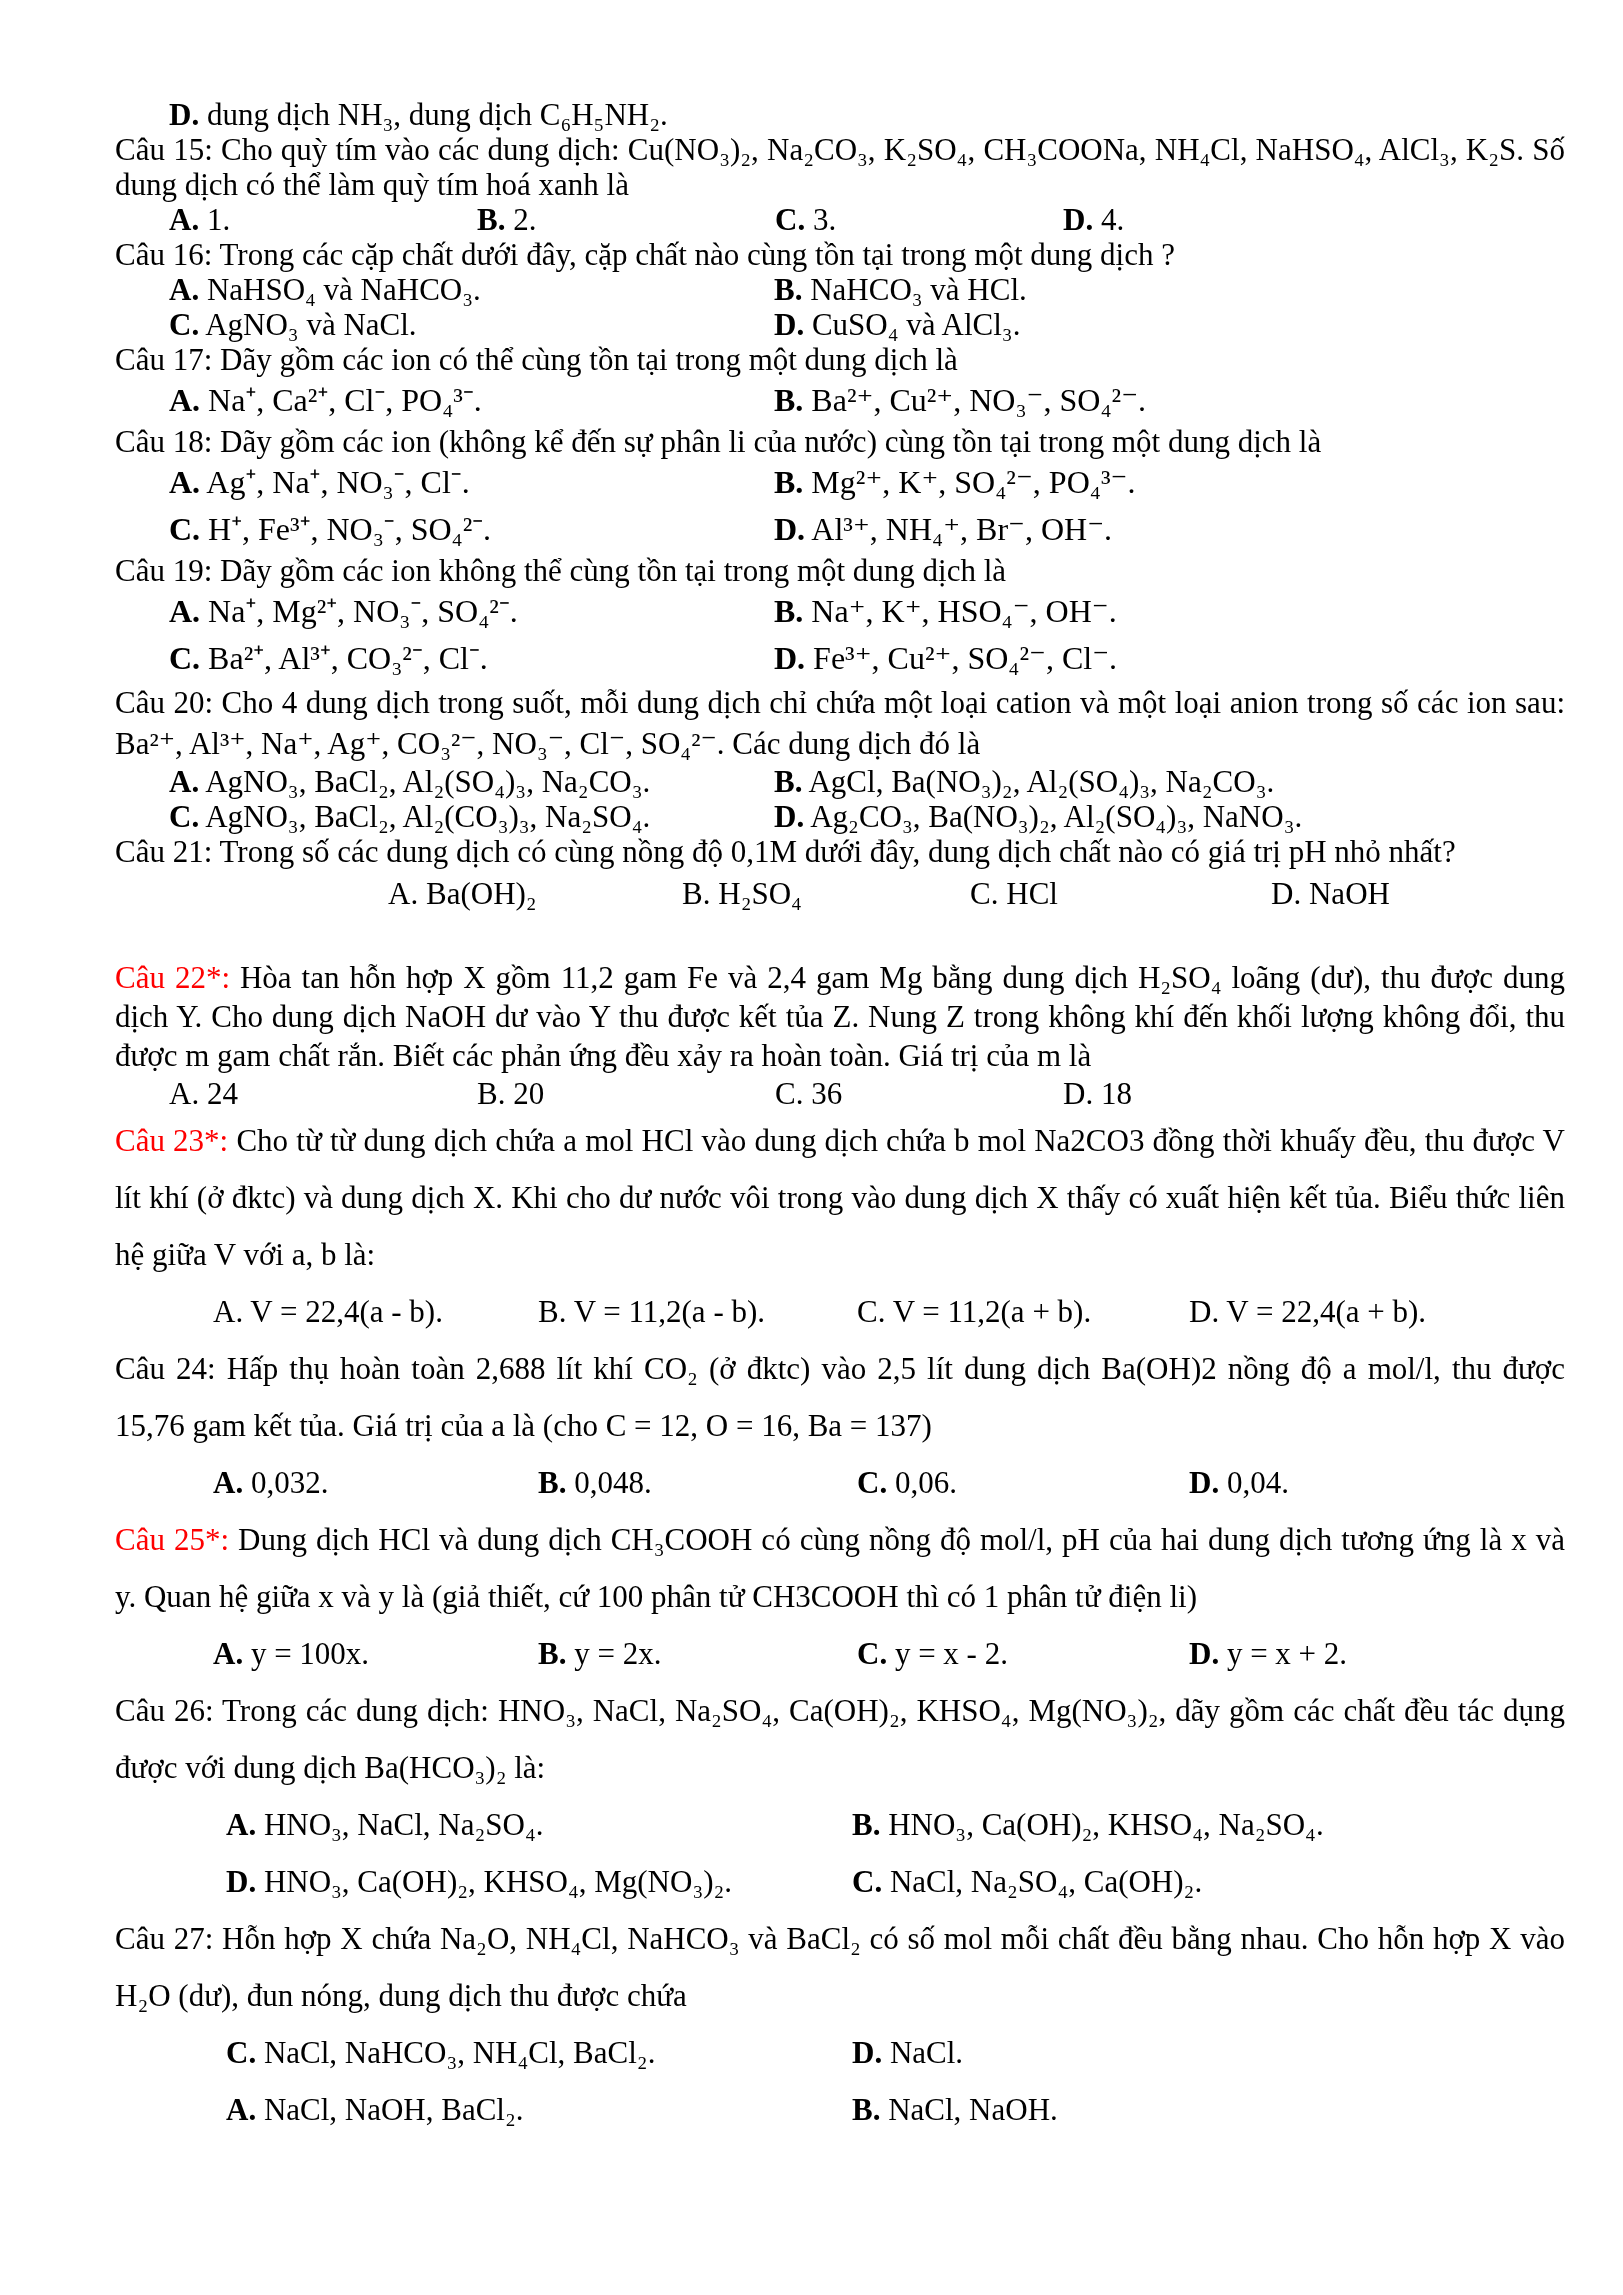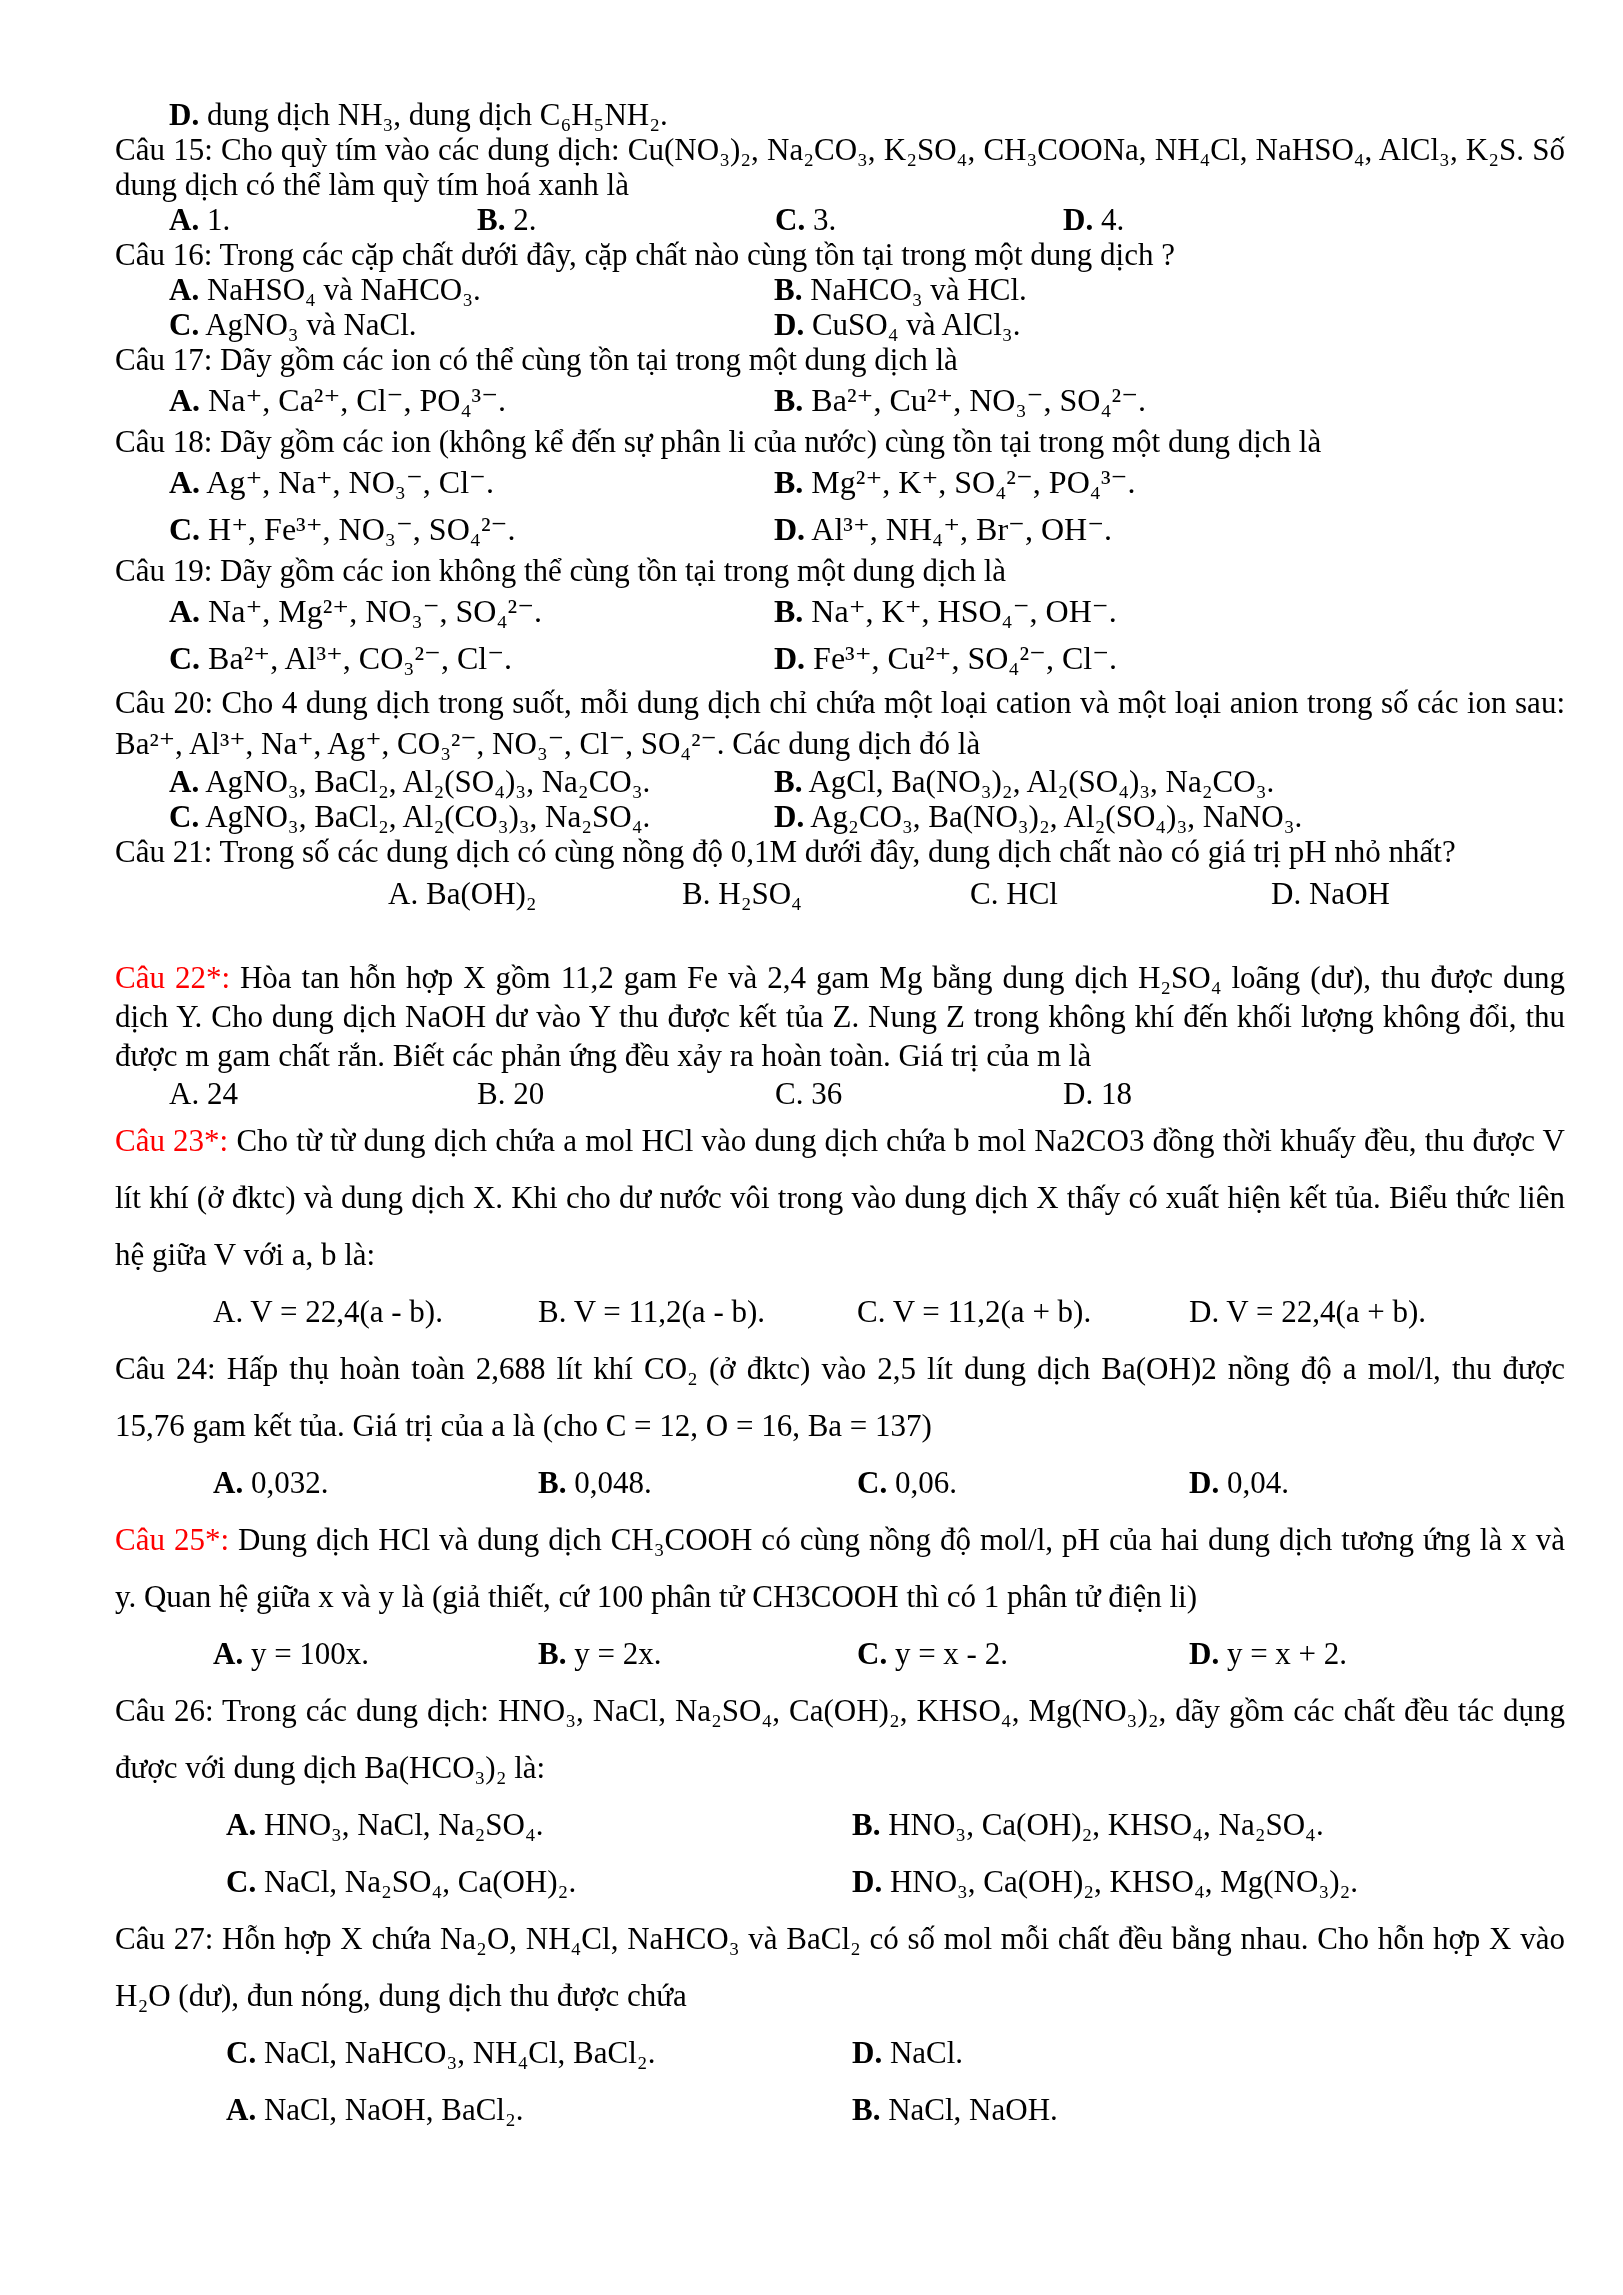--- a/index.html
+++ b/index.html
@@ -32,7 +32,7 @@
 
   
   .o2a { padding-left:54px; }
-  .o2a .opt:nth-child(1){ width:605px; }
+  .o2a .opt:nth-child(1){ width:605px;font-family:Liberation Serif, serif; }
   .o2b { padding-left:111px; }
   .o2b .opt:nth-child(1){ width:595px; }
 

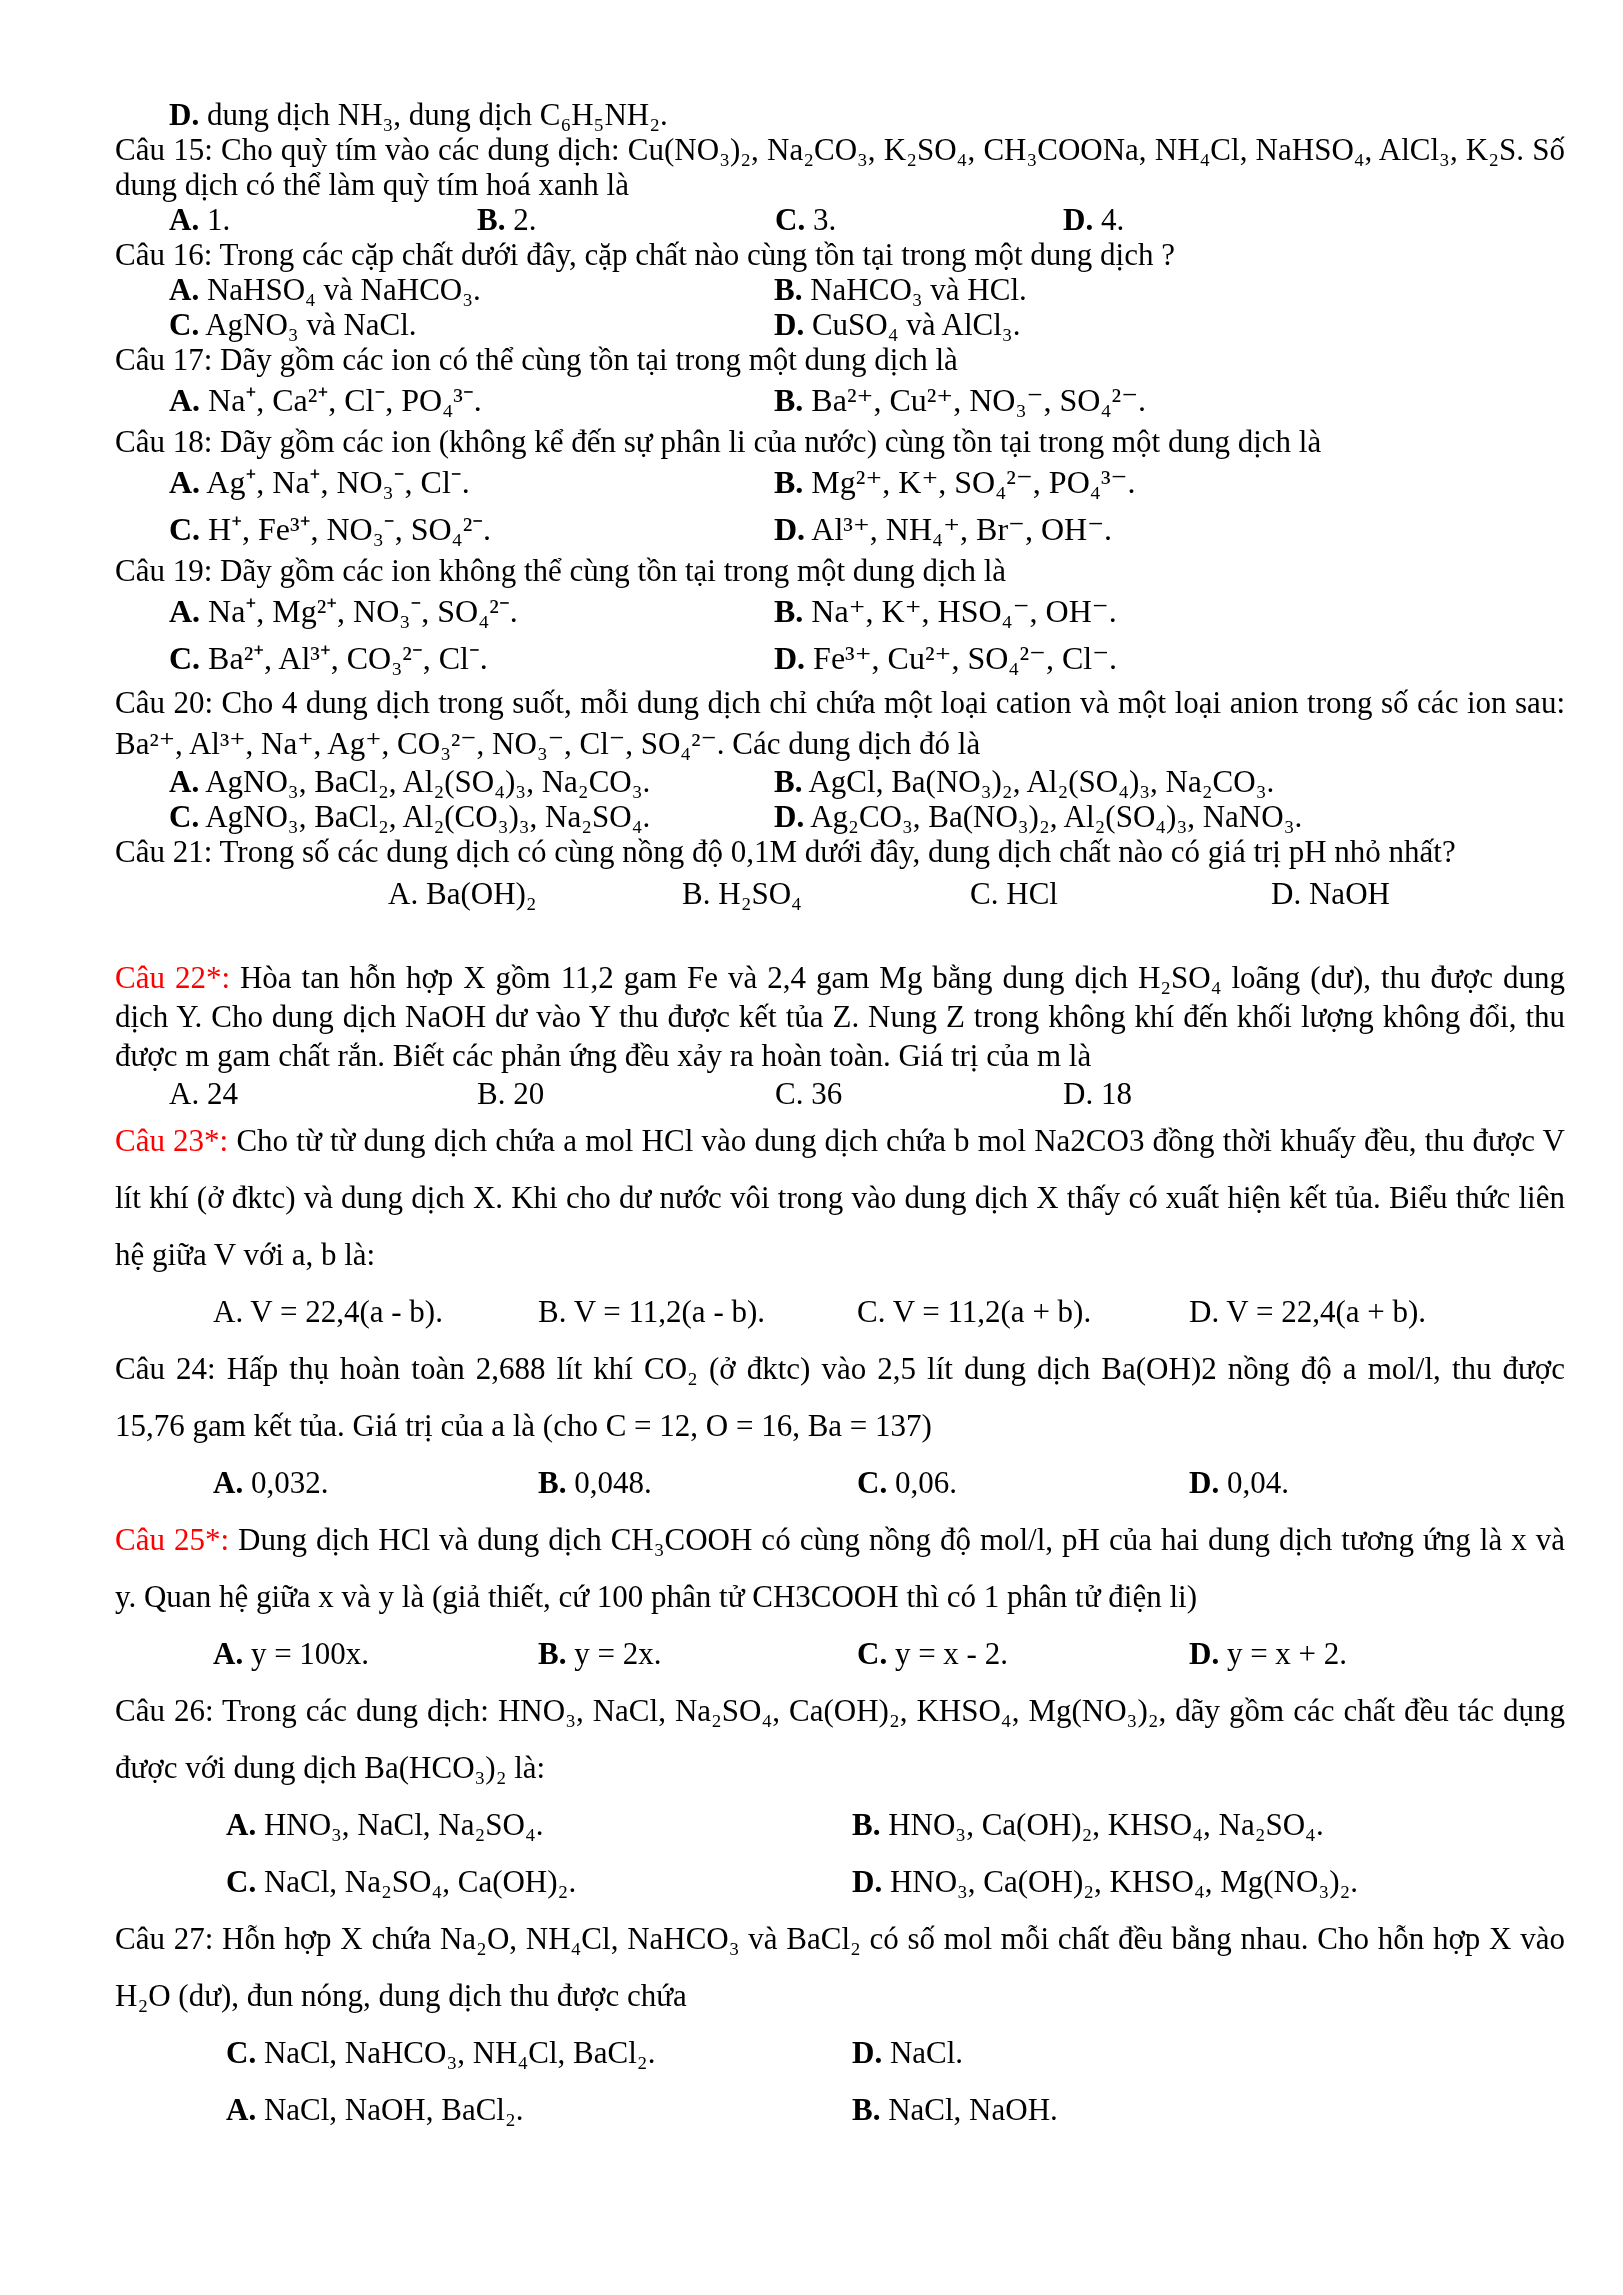--- a/index.html
+++ b/index.html
@@ -178,8 +178,8 @@
       <span class="opt"><b>B.</b> <span>HNO₃, Ca(OH)₂, KHSO₄, Na₂SO₄.</span></span>
     </div>
     <div class="opts o2b">
+      <span class="opt"><b>D.</b> <span>HNO₃, Ca(OH)₂, KHSO₄, Mg(NO₃)₂.</span></span>
       <span class="opt"><b>C.</b> <span>NaCl, Na₂SO₄, Ca(OH)₂.</span></span>
-      <span class="opt"><b>D.</b> <span>HNO₃, Ca(OH)₂, KHSO₄, Mg(NO₃)₂.</span></span>
     </div>
   </section>
 

